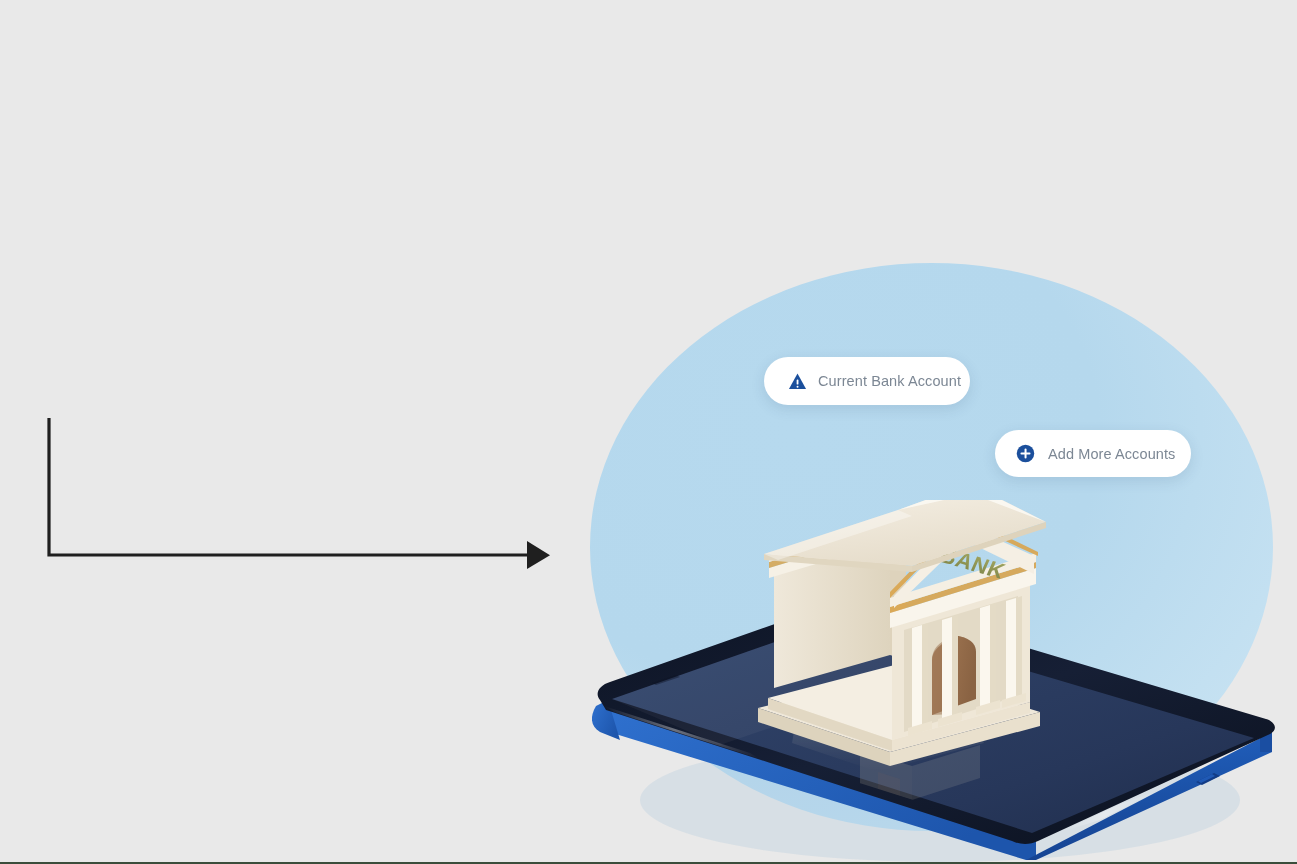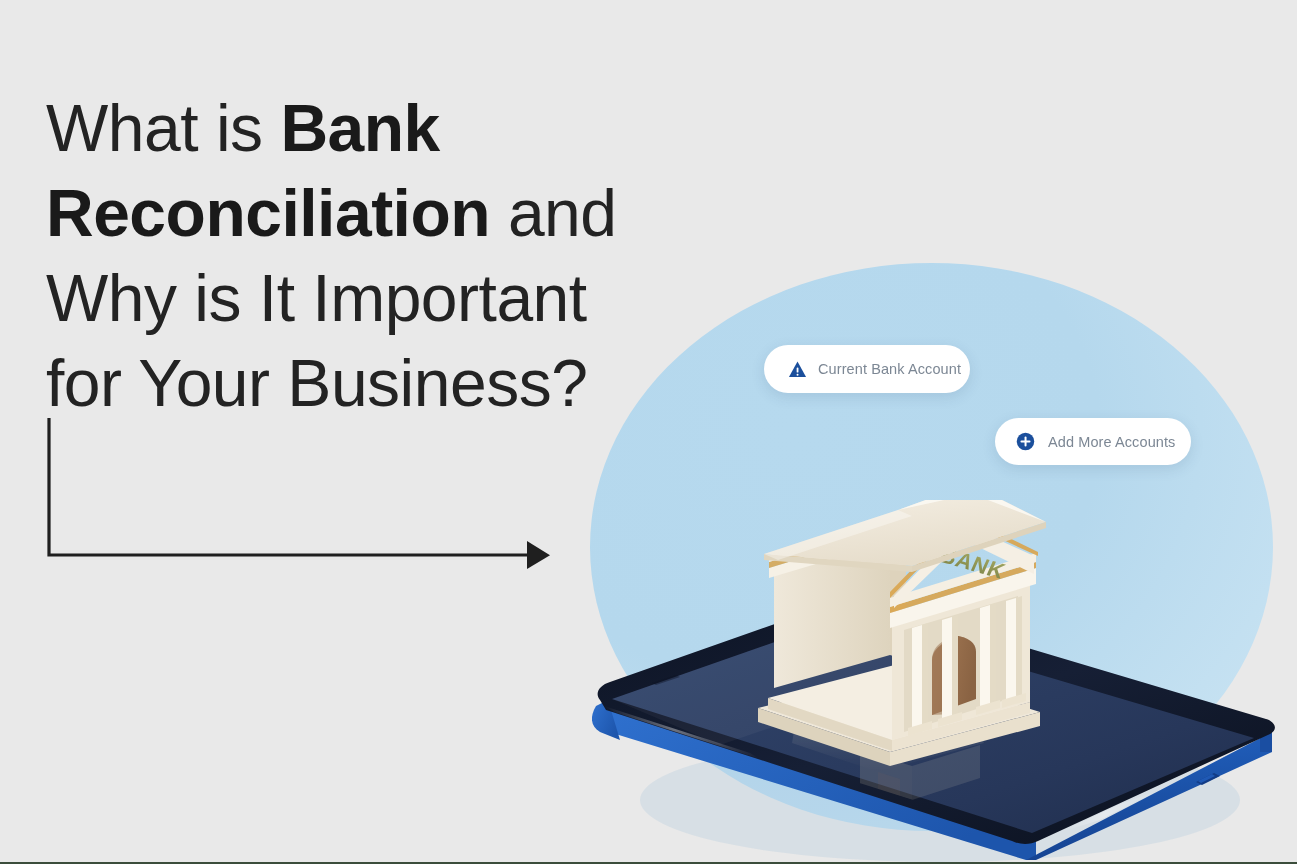--- a/index.html
+++ b/index.html
@@ -130,12 +130,6 @@
 
 <div class="stage">
 
-  <h1 class="headline">
-    <span class="hl-light">What is </span><span class="hl-strong">Bank</span><br>
-    <span class="hl-strong">Reconciliation</span><span class="hl-light"> and</span><br>
-    <span class="hl-light">Why is It Important</span><br>
-    <span class="hl-light">for Your Business?</span>
-  </h1>
 
   <svg class="axis-arrow" viewBox="0 0 520 160">
     <path d="M9,8 L9,145 L489,145" fill="none" stroke="#1f1f1f" stroke-width="3.2" stroke-linecap="butt" stroke-linejoin="miter"></path>

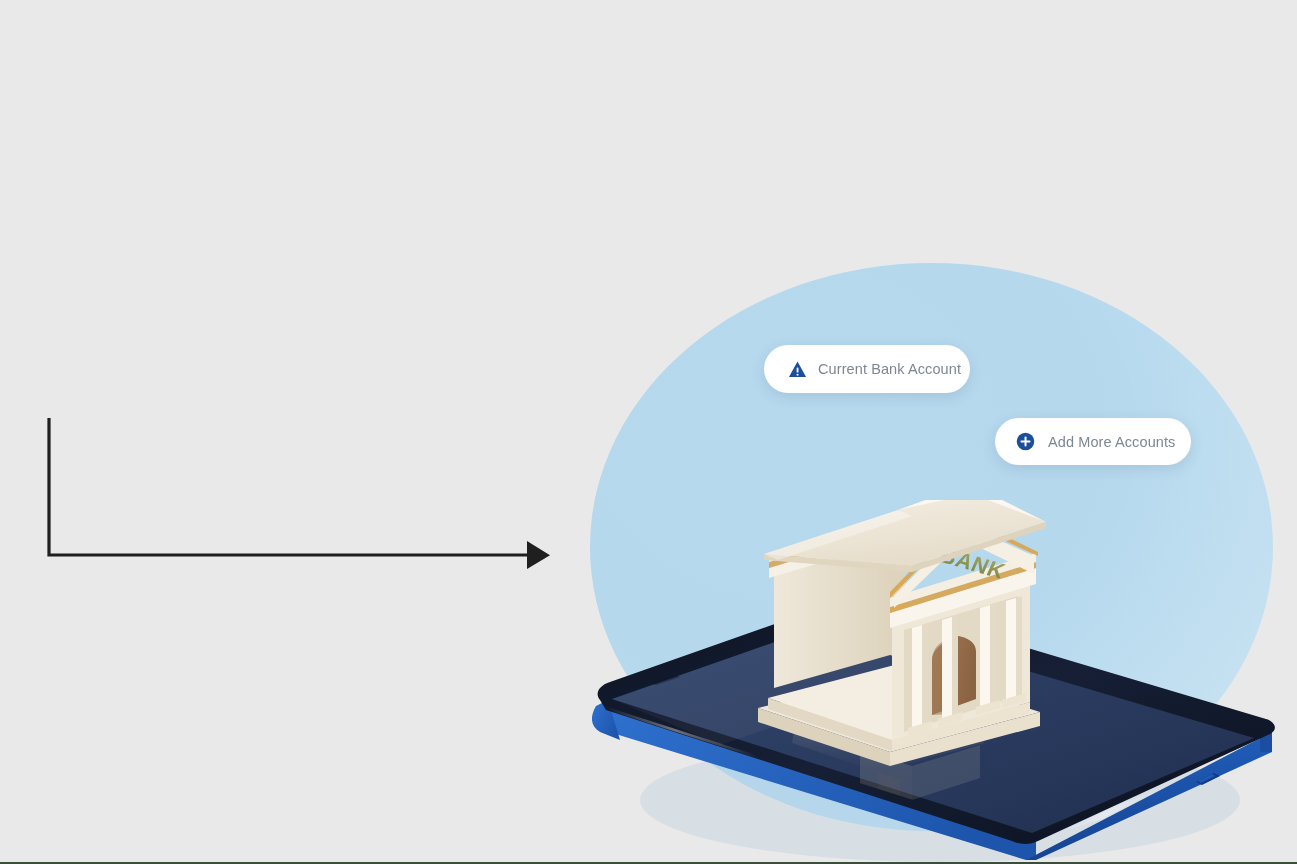--- a/index.html
+++ b/index.html
@@ -94,6 +94,7 @@
     border-radius: 40px;
     box-shadow: 0 4px 14px rgba(40, 70, 110, 0.13);
     box-sizing: border-box;
+    margin-top: 12px;
   }
   .pill-1 {
     left: 204px;

